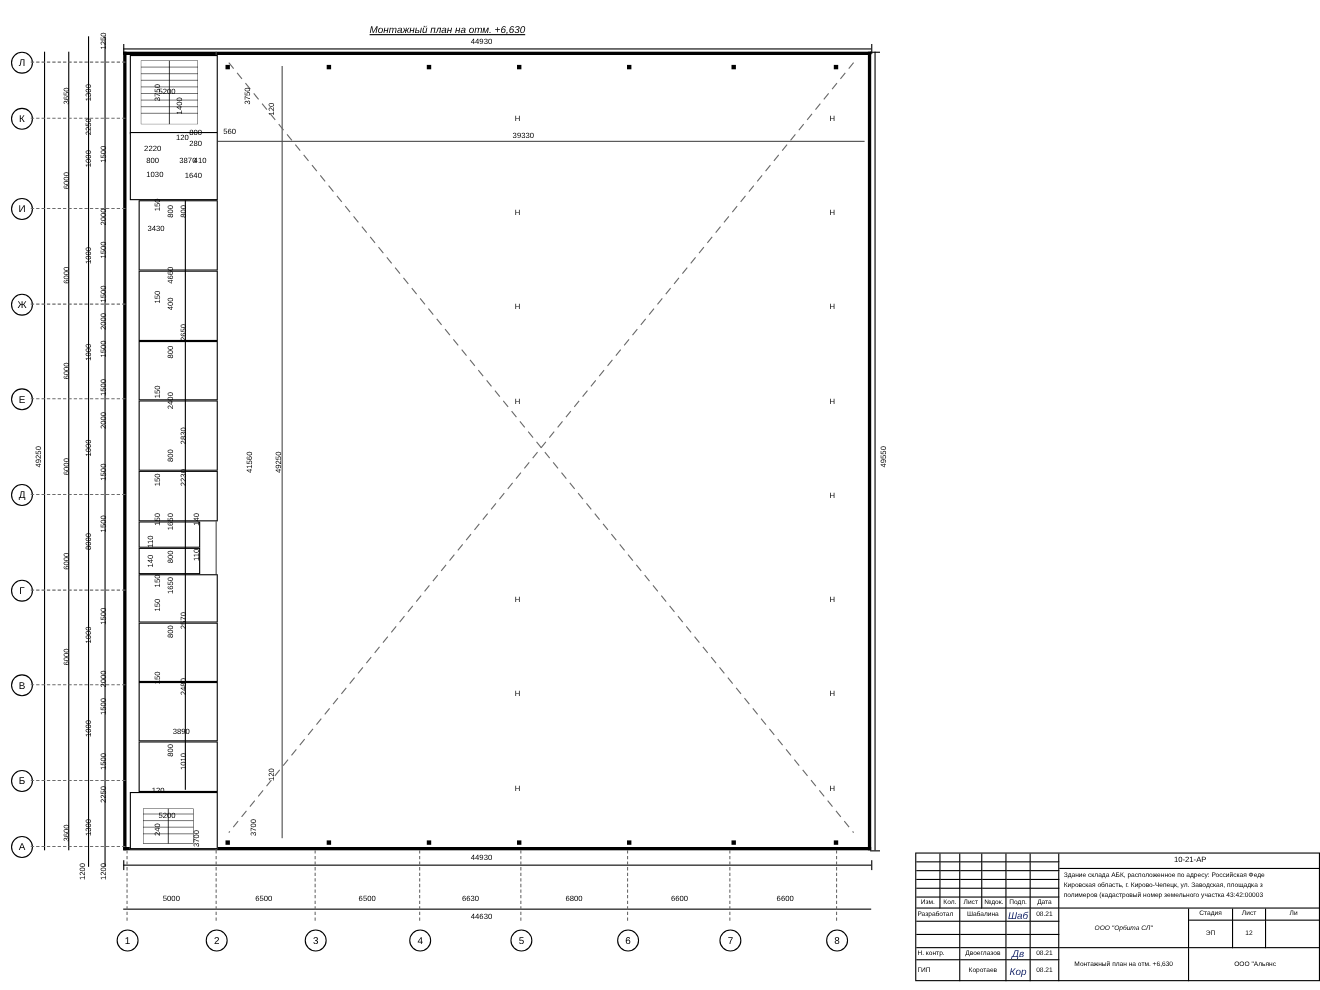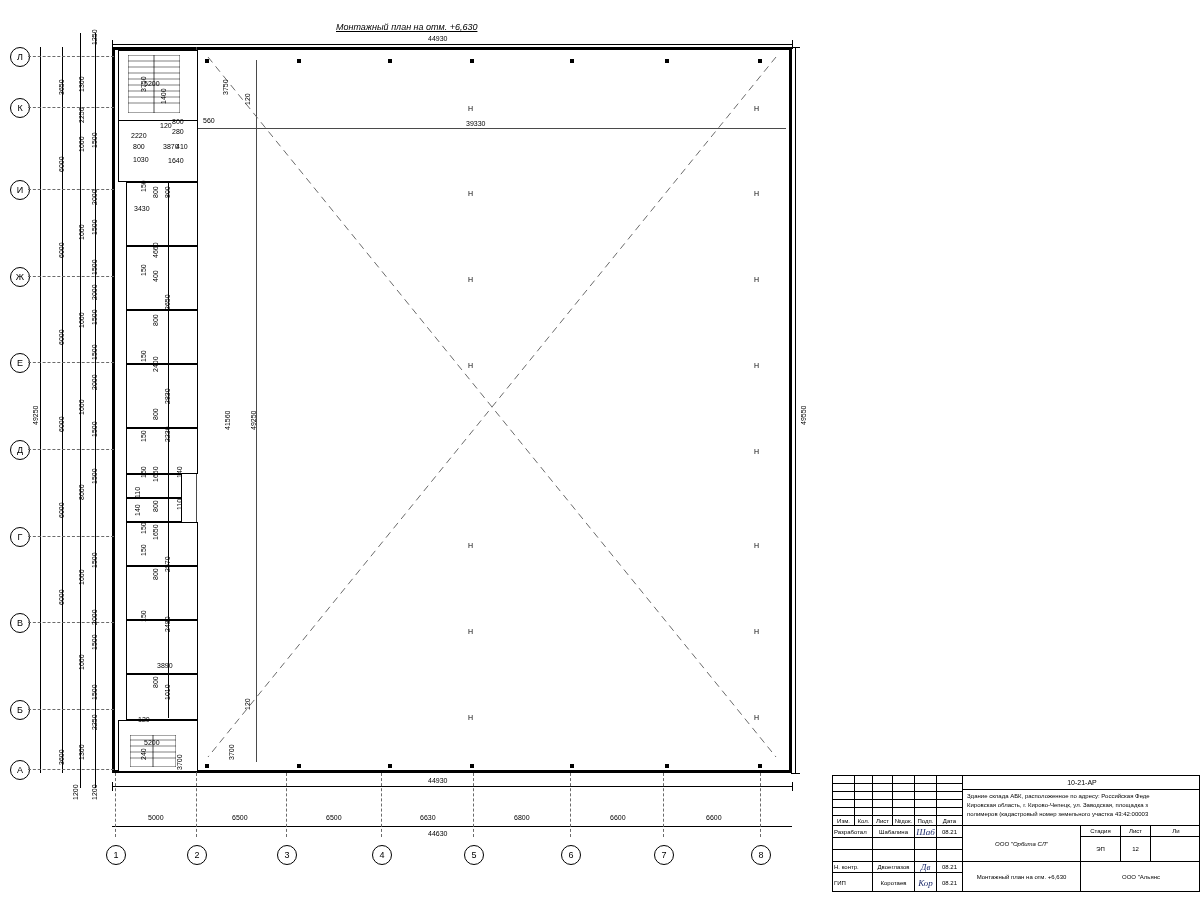--- a/index.html
+++ b/index.html
@@ -31,7 +31,7 @@
                display:flex;align-items:center;justify-content:center;text-align:center;overflow:hidden;padding:0 1px;}
   #stamp .nbb{border-bottom:none;}
   #stamp .left{justify-content:flex-start;}
-  .sig{font-family:Liberation Serif, serif;font-style:italic;font-size:9px;color:#1b2a6b;}
+  .sig{font-family:Liberation Sans, sans-serif;font-style:italic;font-size:9px;color:#1b2a6b;}
 </style>
 </head>
 <body>

